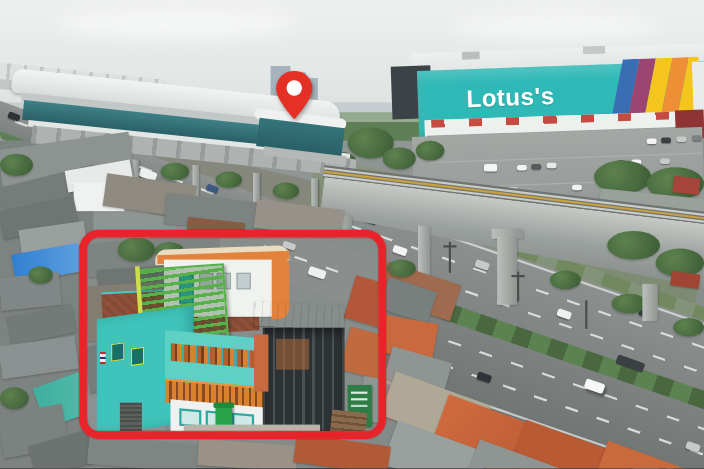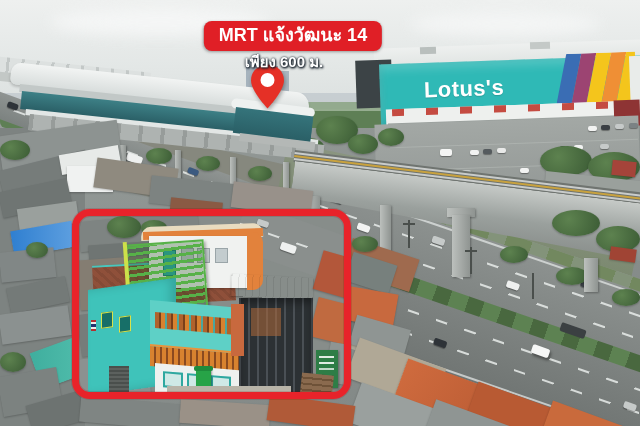--- a/index.html
+++ b/index.html
@@ -294,9 +294,6 @@
     <circle cx="18.5" cy="17" r="7" fill="#ffffff"></circle>
   </svg>
 
-  <div class="banner" style="background-color: rgb(224, 31, 38);">
-    <span>MRT แจ้งวัฒนะ 14</span>
-  </div>
   <div class="subtitle">เพียง 600 ม.</div>
 
 </div>

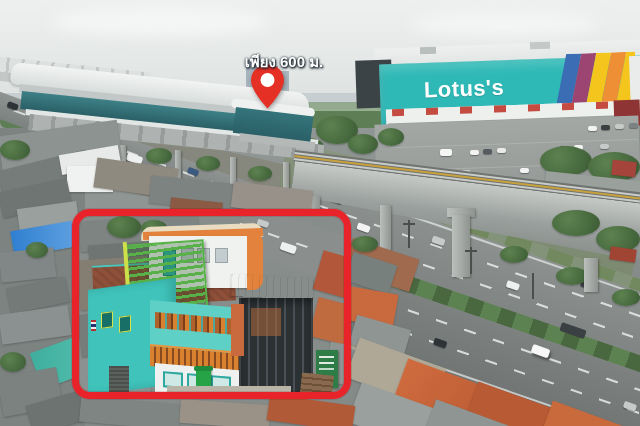--- a/index.html
+++ b/index.html
@@ -294,7 +294,6 @@
     <circle cx="18.5" cy="17" r="7" fill="#ffffff"></circle>
   </svg>
 
-  <div class="subtitle">เพียง 600 ม.</div>
 
 </div>
 

